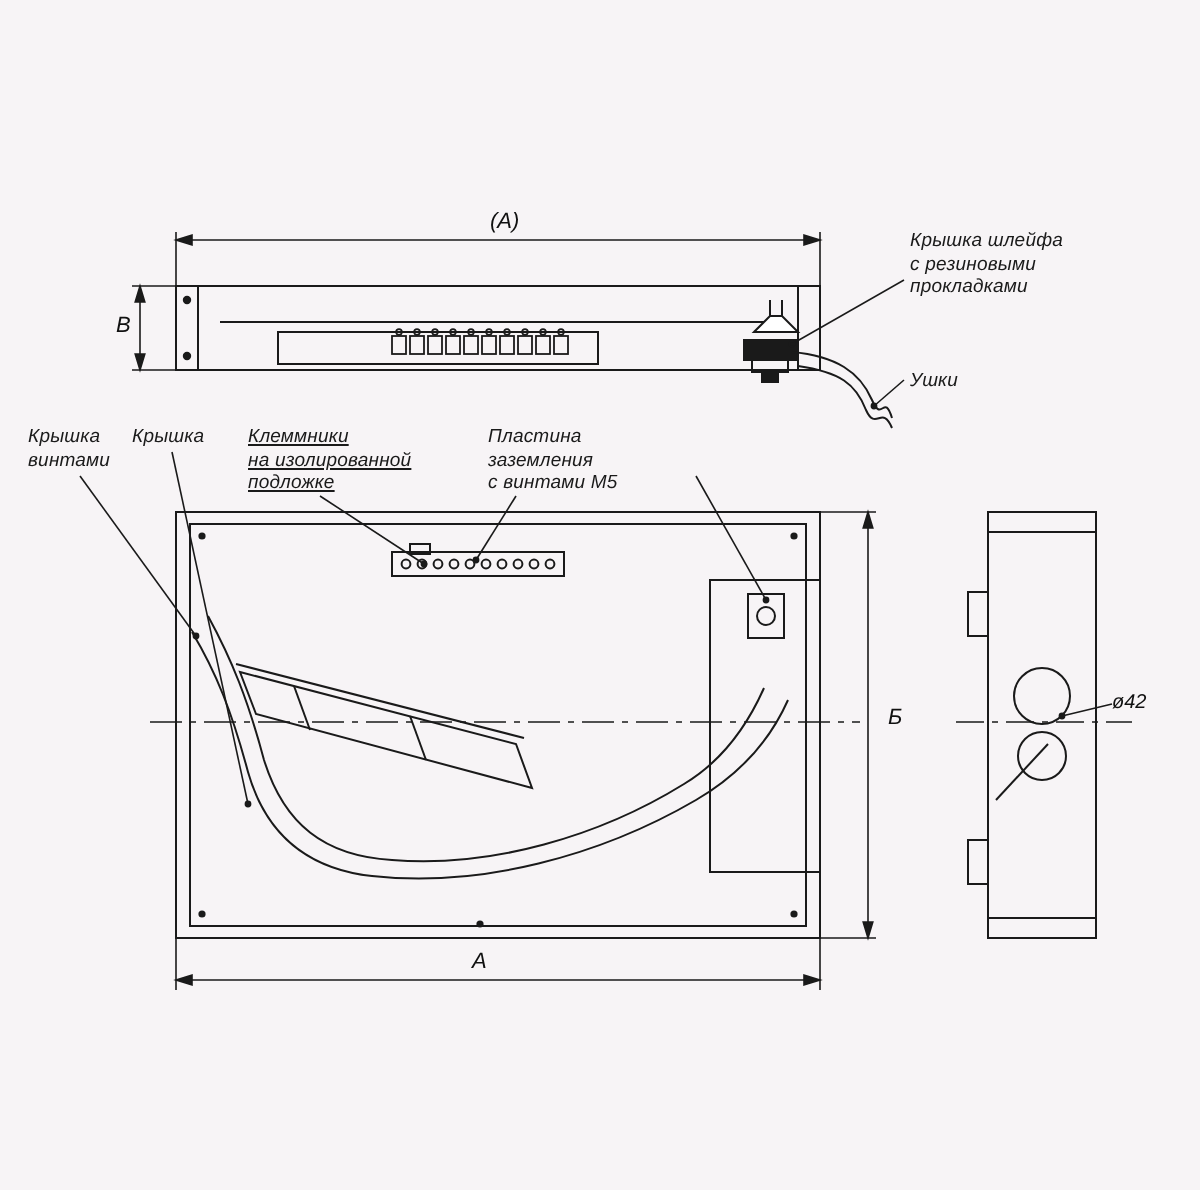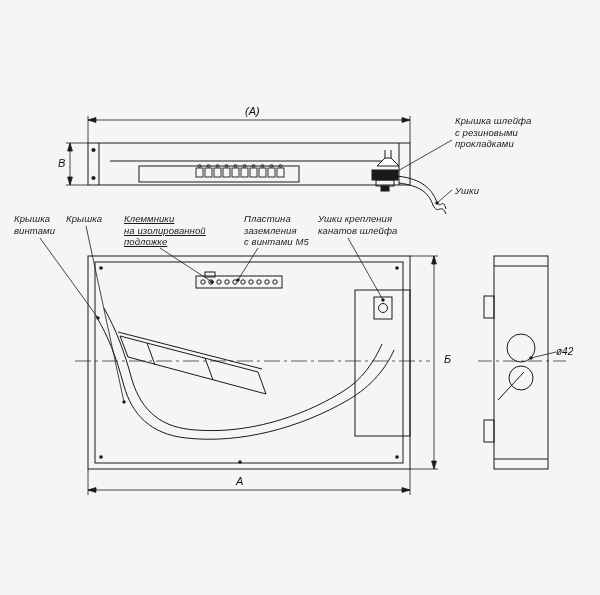--- a/index.html
+++ b/index.html
@@ -236,8 +236,6 @@
   <div class="lbl" style="left:244px; top:213px;">Пластина
 заземления
 с винтами М5</div>
-  <div class="lbl" style="left:318px; top:213px;">Ушки крепления
-канатов шлейфа</div>
   <div class="lbl" style="left:455px; top:115px;">Крышка шлейфа
 с резиновыми
 прокладками</div>

